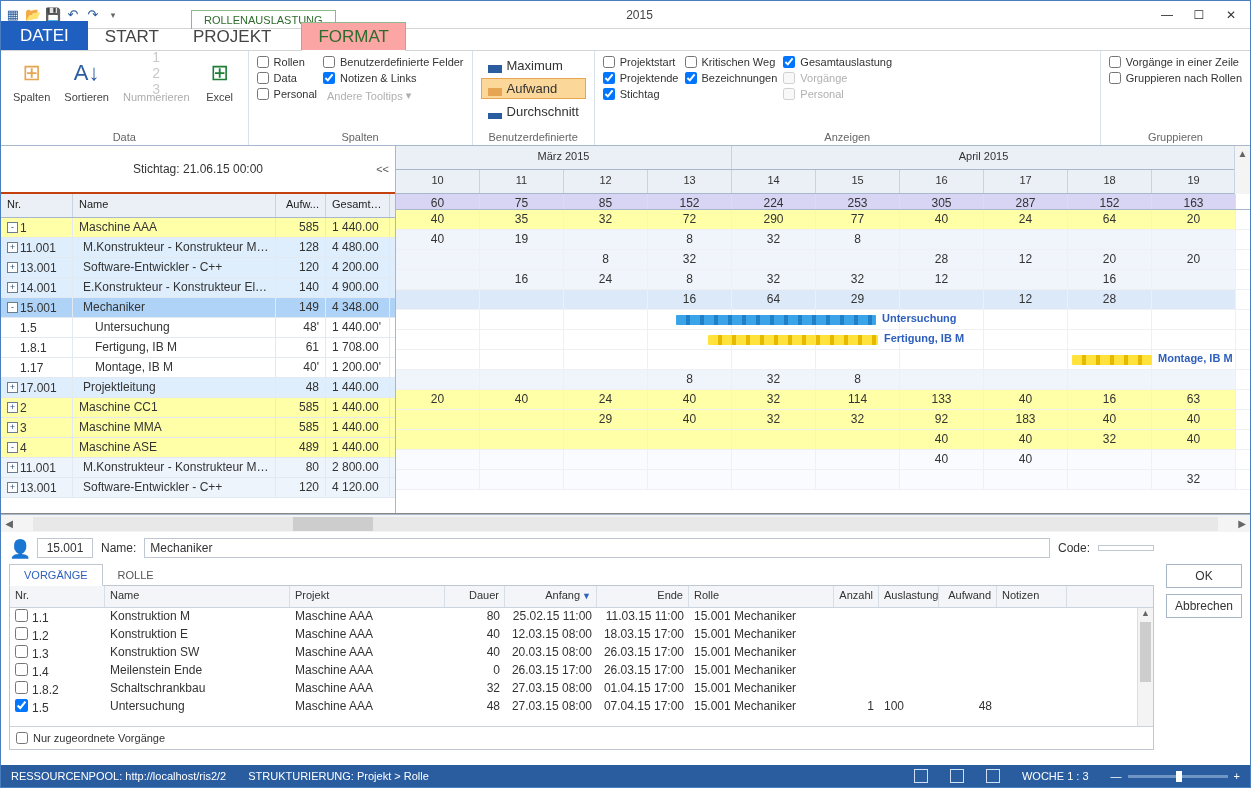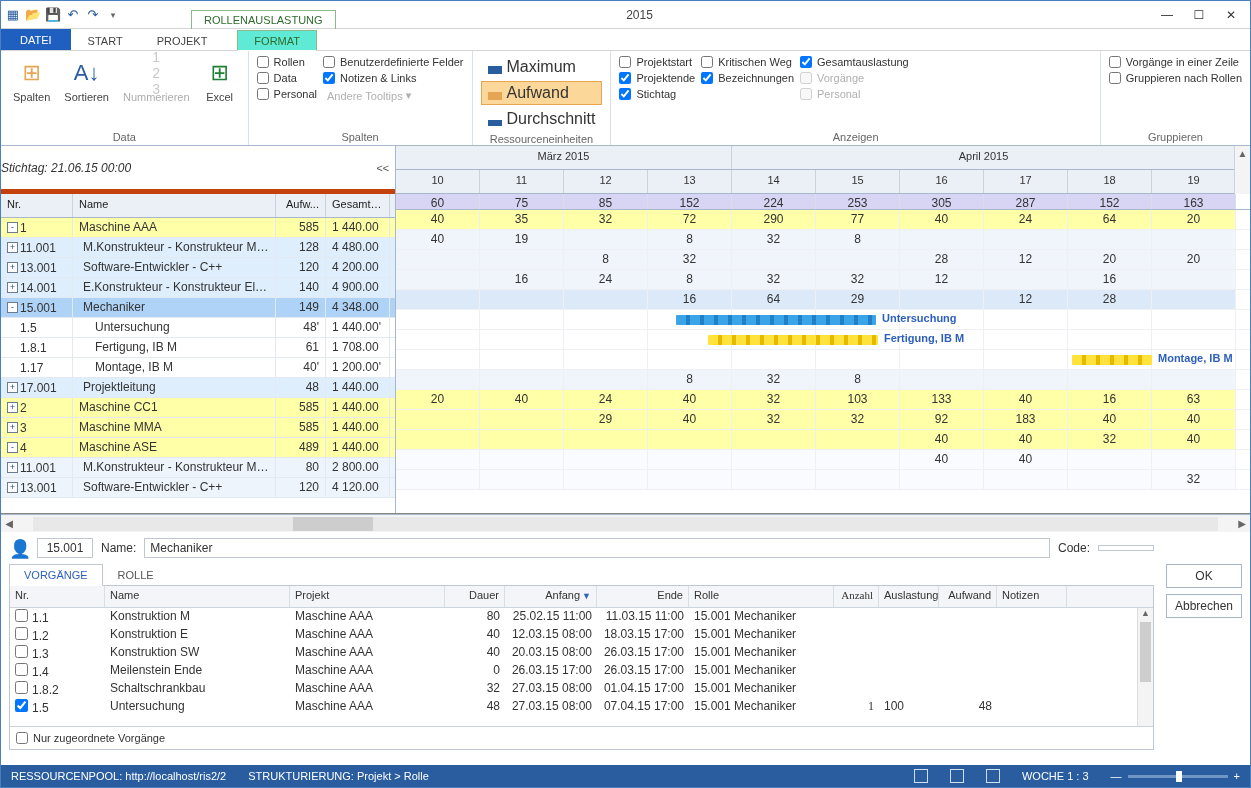--- a/index.html
+++ b/index.html
@@ -16,7 +16,7 @@
 .ctxlabel { font-size:11px; color:#2f6b2c; padding:3px 12px 3px 12px; border-top:1px solid #8eb98c;border-left:1px solid #8eb98c;border-right:1px solid #8eb98c;}
 
 .tabs { height:22px; background:#fff; display:flex; align-items:flex-end; border-bottom:1px solid #d4d4d4; }
-.tab { padding:4px 16px 3px 16px; font-size:11px; color:#444; cursor:pointer; border:1px solid transparent; border-bottom:none; position:relative; }
+.tab { padding:4px 16px 3px 16px; font-size:17px; color:#444; cursor:pointer; border:1px solid transparent; border-bottom:none; position:relative; }
 .tab.file { background:#1f5fbf; color:#fff; padding:4px 18px; }
 .tab.active { color:#2f6b2c; border:1px solid #8eb98c; border-bottom:1px solid #fff; margin-bottom:-1px; background:#5eead4; }
 

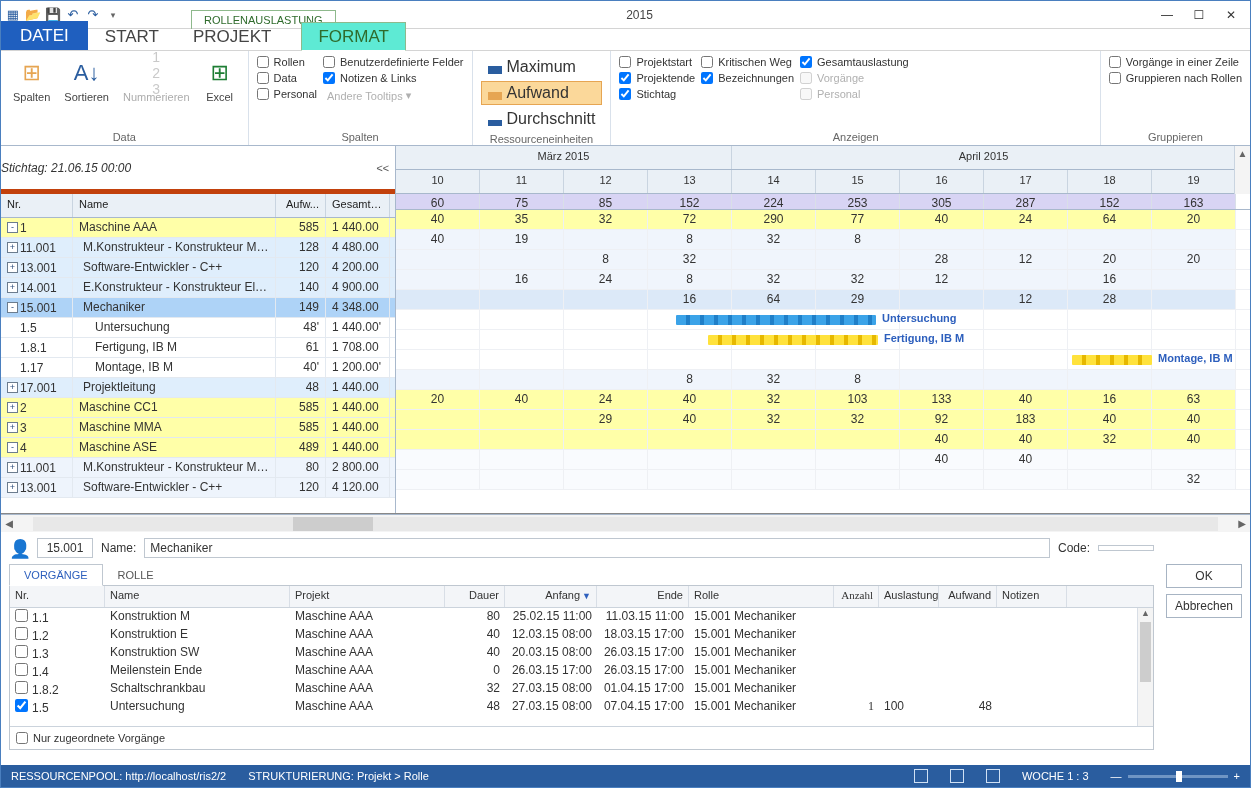--- a/index.html
+++ b/index.html
@@ -18,7 +18,7 @@
 .tabs { height:22px; background:#fff; display:flex; align-items:flex-end; border-bottom:1px solid #d4d4d4; }
 .tab { padding:4px 16px 3px 16px; font-size:17px; color:#444; cursor:pointer; border:1px solid transparent; border-bottom:none; position:relative; }
 .tab.file { background:#1f5fbf; color:#fff; padding:4px 18px; }
-.tab.active { color:#2f6b2c; border:1px solid #8eb98c; border-bottom:1px solid #fff; margin-bottom:-1px; background:#5eead4; }
+.tab.active { color:#2f6b2c; border:1px solid #8eb98c; border-bottom:1px solid #fff; margin-bottom:-1px; background:#fca5a5; }
 
 .ribbon { height:95px; background:#fff; border-bottom:1px solid #a8b8cc; display:flex; }
 .group { border-right:1px solid #d9e1eb; padding:4px 8px 2px 8px; display:flex; flex-direction:column; }

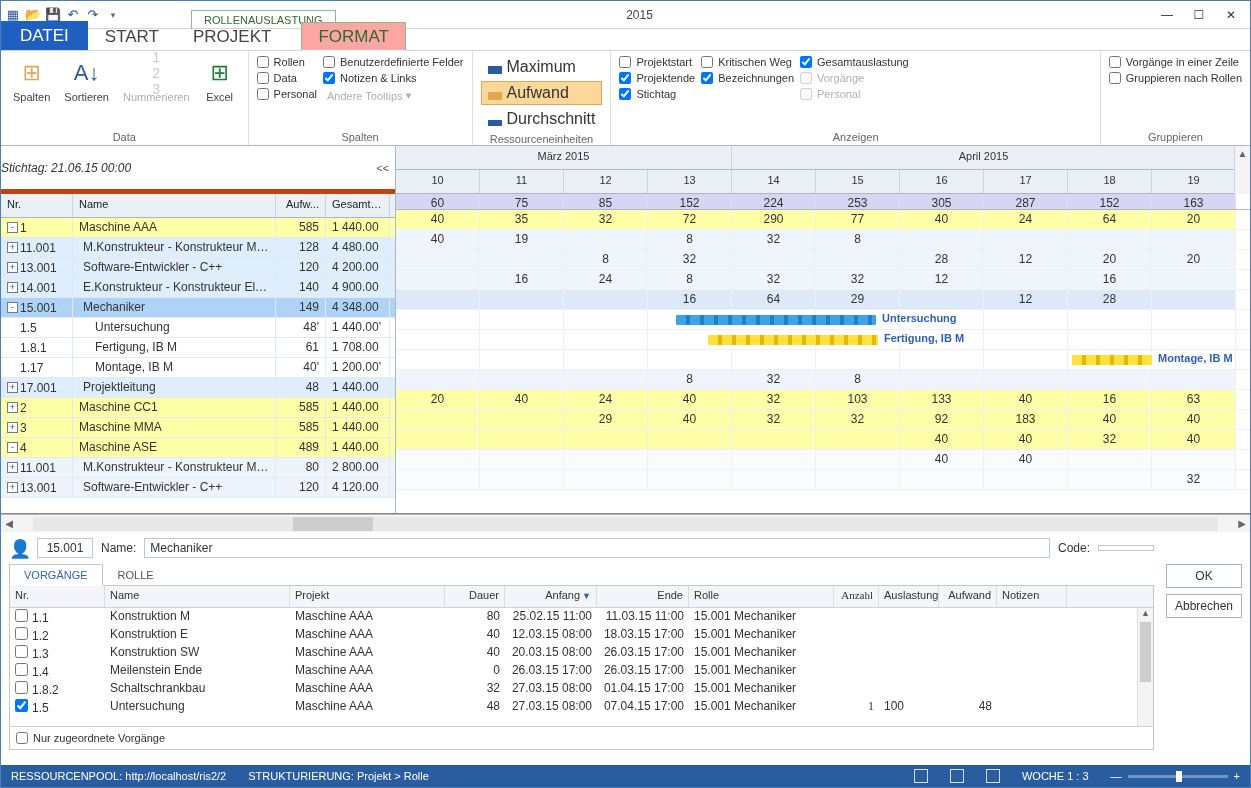--- a/index.html
+++ b/index.html
@@ -31,7 +31,7 @@
 .chk { display:flex; align-items:center; gap:5px; font-size:11px; color:#333; padding:1px 0; white-space:nowrap; }
 .chk input { width:12px; height:12px; }
 .chk.disabled { color:#b0b0b0; }
-.smallbtn { display:flex; align-items:center; gap:5px; padding:2px 6px; font-size:16px; border:1px solid transparent; cursor:pointer; white-space:nowrap;}
+.smallbtn { display:flex; align-items:center; gap:5px; padding:2px 6px; font-size:13px; border:1px solid transparent; cursor:pointer; white-space:nowrap;}
 .smallbtn.selected { background:#fbd89a; border:1px solid #e6a552; }
 .smico { width:14px; height:14px; display:inline-block; position:relative; }
 .dropdis { color:#b0b0b0; font-size:11px; padding:2px 4px; display:flex; align-items:center; gap:3px; }

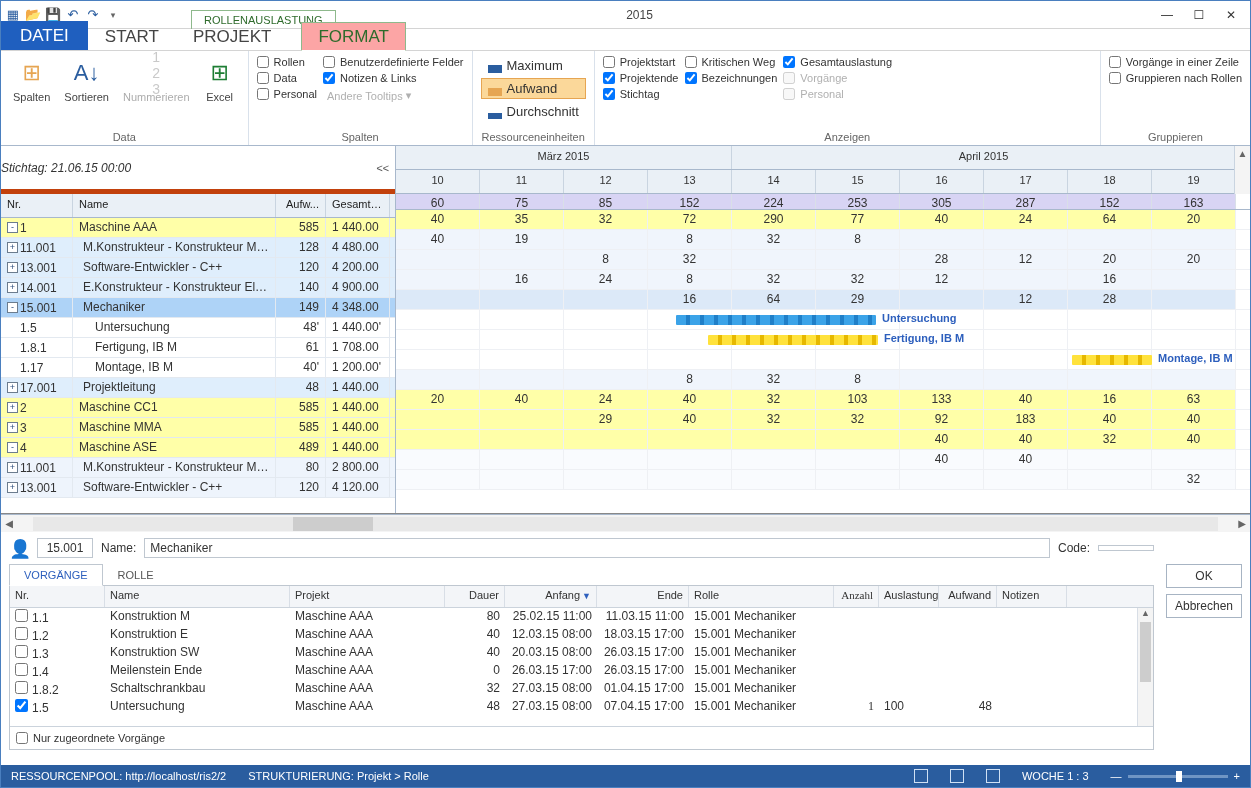--- a/index.html
+++ b/index.html
@@ -216,7 +216,7 @@
           </div>
     </div>
       </div>
-    <div class="group-title">Ressourceneinheiten</div>
+    <div class="group-title">Benutzerdefinierte</div>
   </div>
   <div class="group" style="flex:1;">
     <div class="group-body">

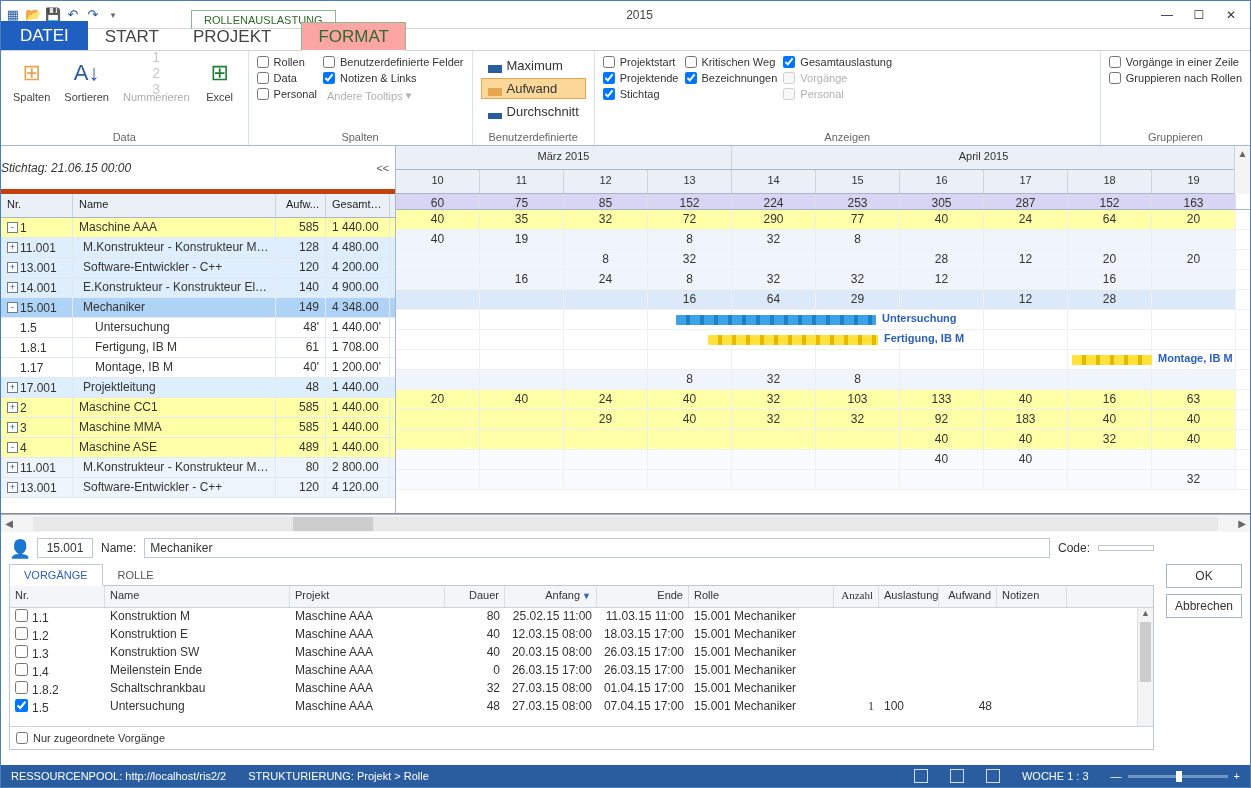--- a/index.html
+++ b/index.html
@@ -38,7 +38,7 @@
 
 .main { display:flex; height:368px; border-bottom:1px solid #888; }
 .leftpane { width:395px; display:flex; flex-direction:column; border-right:1px solid #a8b8cc; }
-.stichtag-row { height:48px; border-bottom:5px solid #c2410c; display:flex; align-items:center; position:relative; font-size:12px; color:#333;font-style:italic; }
+.stichtag-row { height:48px; border-bottom:2px solid #c2410c; display:flex; align-items:center; justify-content:center; position:relative; font-size:12px; color:#333; }
 .stichtag-row .collapse { position:absolute; right:6px; color:#555; font-size:11px; }
 .gridhdr { display:flex; height:24px; background:#eaf0f6; border-bottom:1px solid #a8b8cc; }
 .gridhdr > div { border-right:1px solid #c9d4e0; padding:4px 6px; font-size:11px; color:#222; overflow:hidden; white-space:nowrap; text-overflow:ellipsis; }

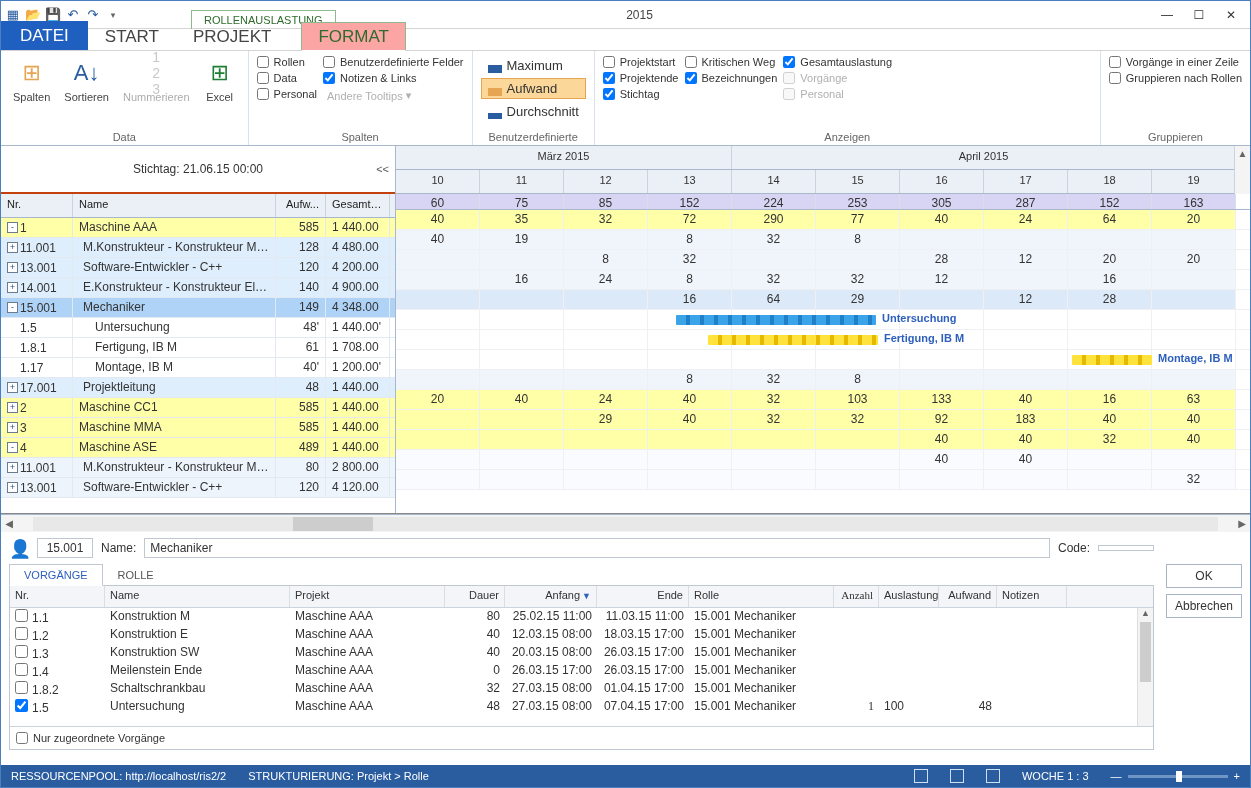--- a/index.html
+++ b/index.html
@@ -572,7 +572,7 @@
           <div class="tlc">24</div>
           <div class="tlc">40</div>
           <div class="tlc">32</div>
-          <div class="tlc">103</div>
+          <div class="tlc">114</div>
           <div class="tlc">133</div>
           <div class="tlc">40</div>
           <div class="tlc">16</div>

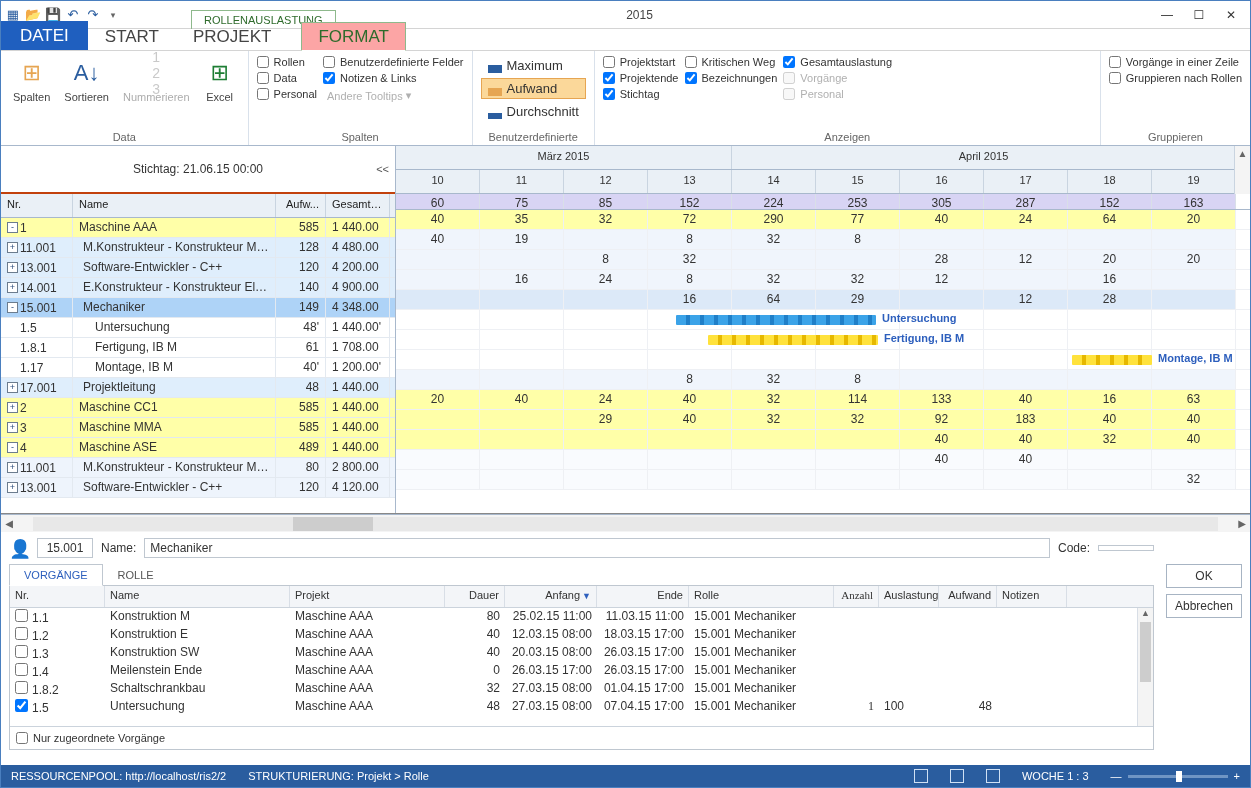--- a/index.html
+++ b/index.html
@@ -96,7 +96,7 @@
 .sgbody { flex:1; overflow:hidden; position:relative; }
 .sgrow { display:flex; height:18px; font-size:12px; }
 .sgrow > div { padding:1px 5px; overflow:hidden; white-space:nowrap; }
-.sc-nr{width:95px;} .sc-name{width:185px;} .sc-proj{width:155px;} .sc-dau{width:60px;text-align:right;} .sc-anf{width:92px;text-align:right;} .sc-end{width:92px;text-align:right;} .sc-rol{width:145px;} .sc-anz{width:45px;text-align:right;font-family:Liberation Serif, serif;} .sc-aus{width:60px;} .sc-auf{width:58px;text-align:right;} .sc-not{width:70px;}
+.sc-nr{width:95px;} .sc-name{width:185px;} .sc-proj{width:155px;} .sc-dau{width:60px;text-align:right;} .sc-anf{width:92px;text-align:right;} .sc-end{width:92px;text-align:right;} .sc-rol{width:145px;} .sc-anz{width:45px;text-align:right;} .sc-aus{width:60px;} .sc-auf{width:58px;text-align:right;} .sc-not{width:70px;}
 .sgfoot { padding:4px 6px; border-top:1px solid #cbd3dc; }
 .detail-right { width:76px; display:flex; flex-direction:column; gap:6px; align-items:stretch; padding-top:26px;}
 .dlgbtn { border:1px solid #a7b4c3; background:#fff; padding:4px 0; text-align:center; font-size:12px; cursor:pointer; }

